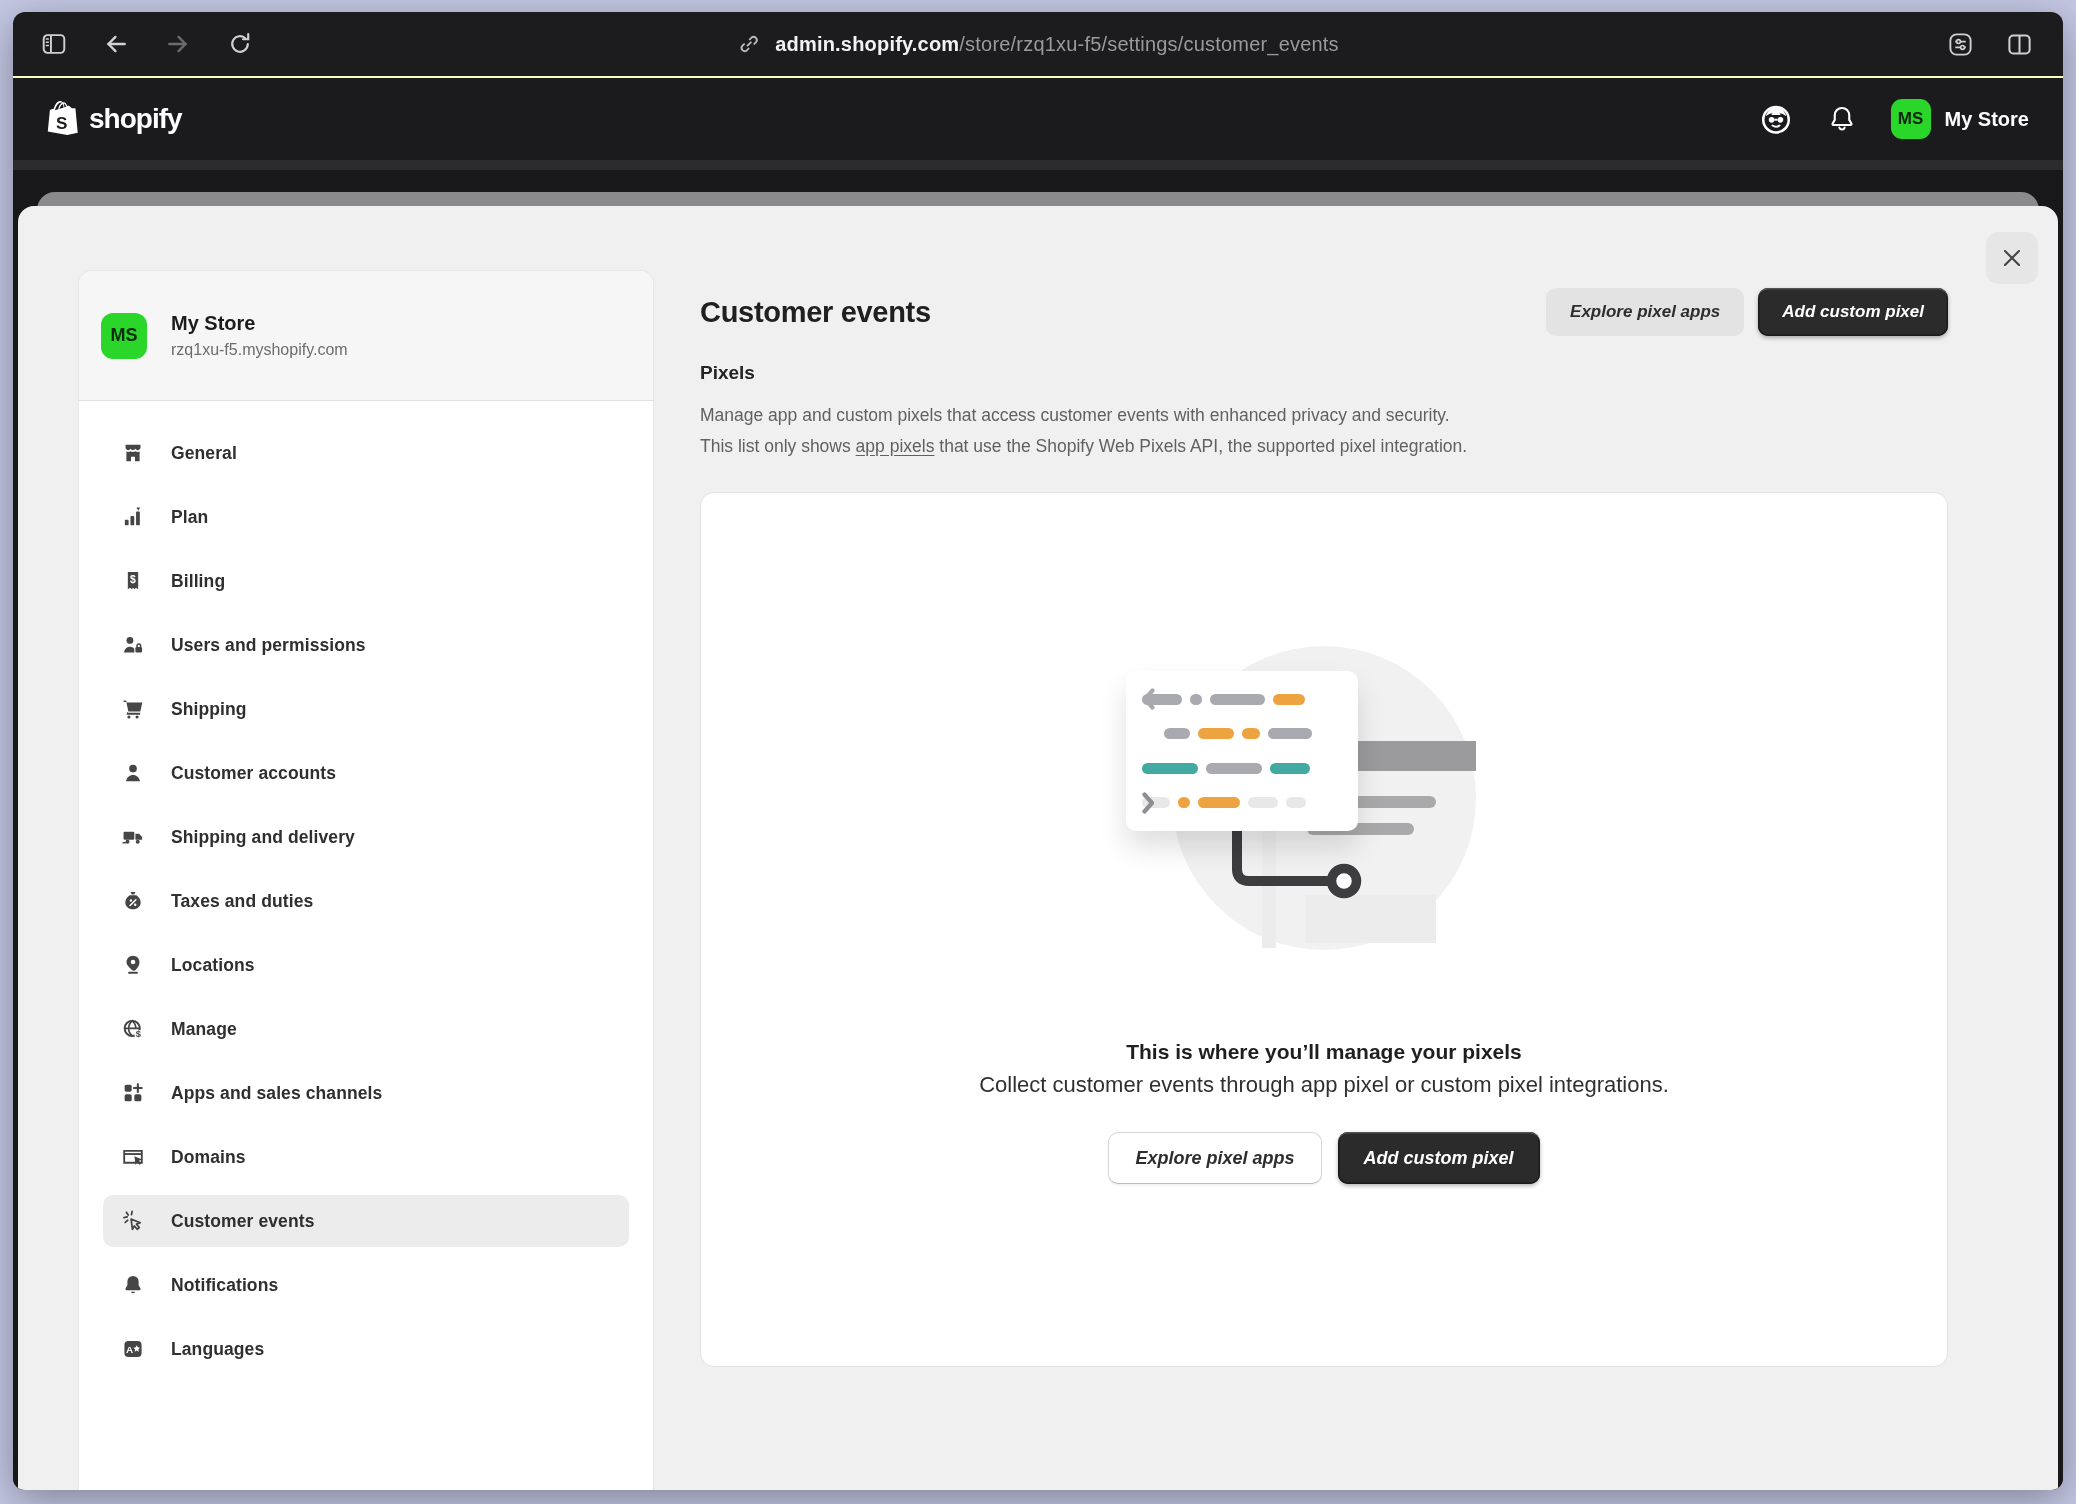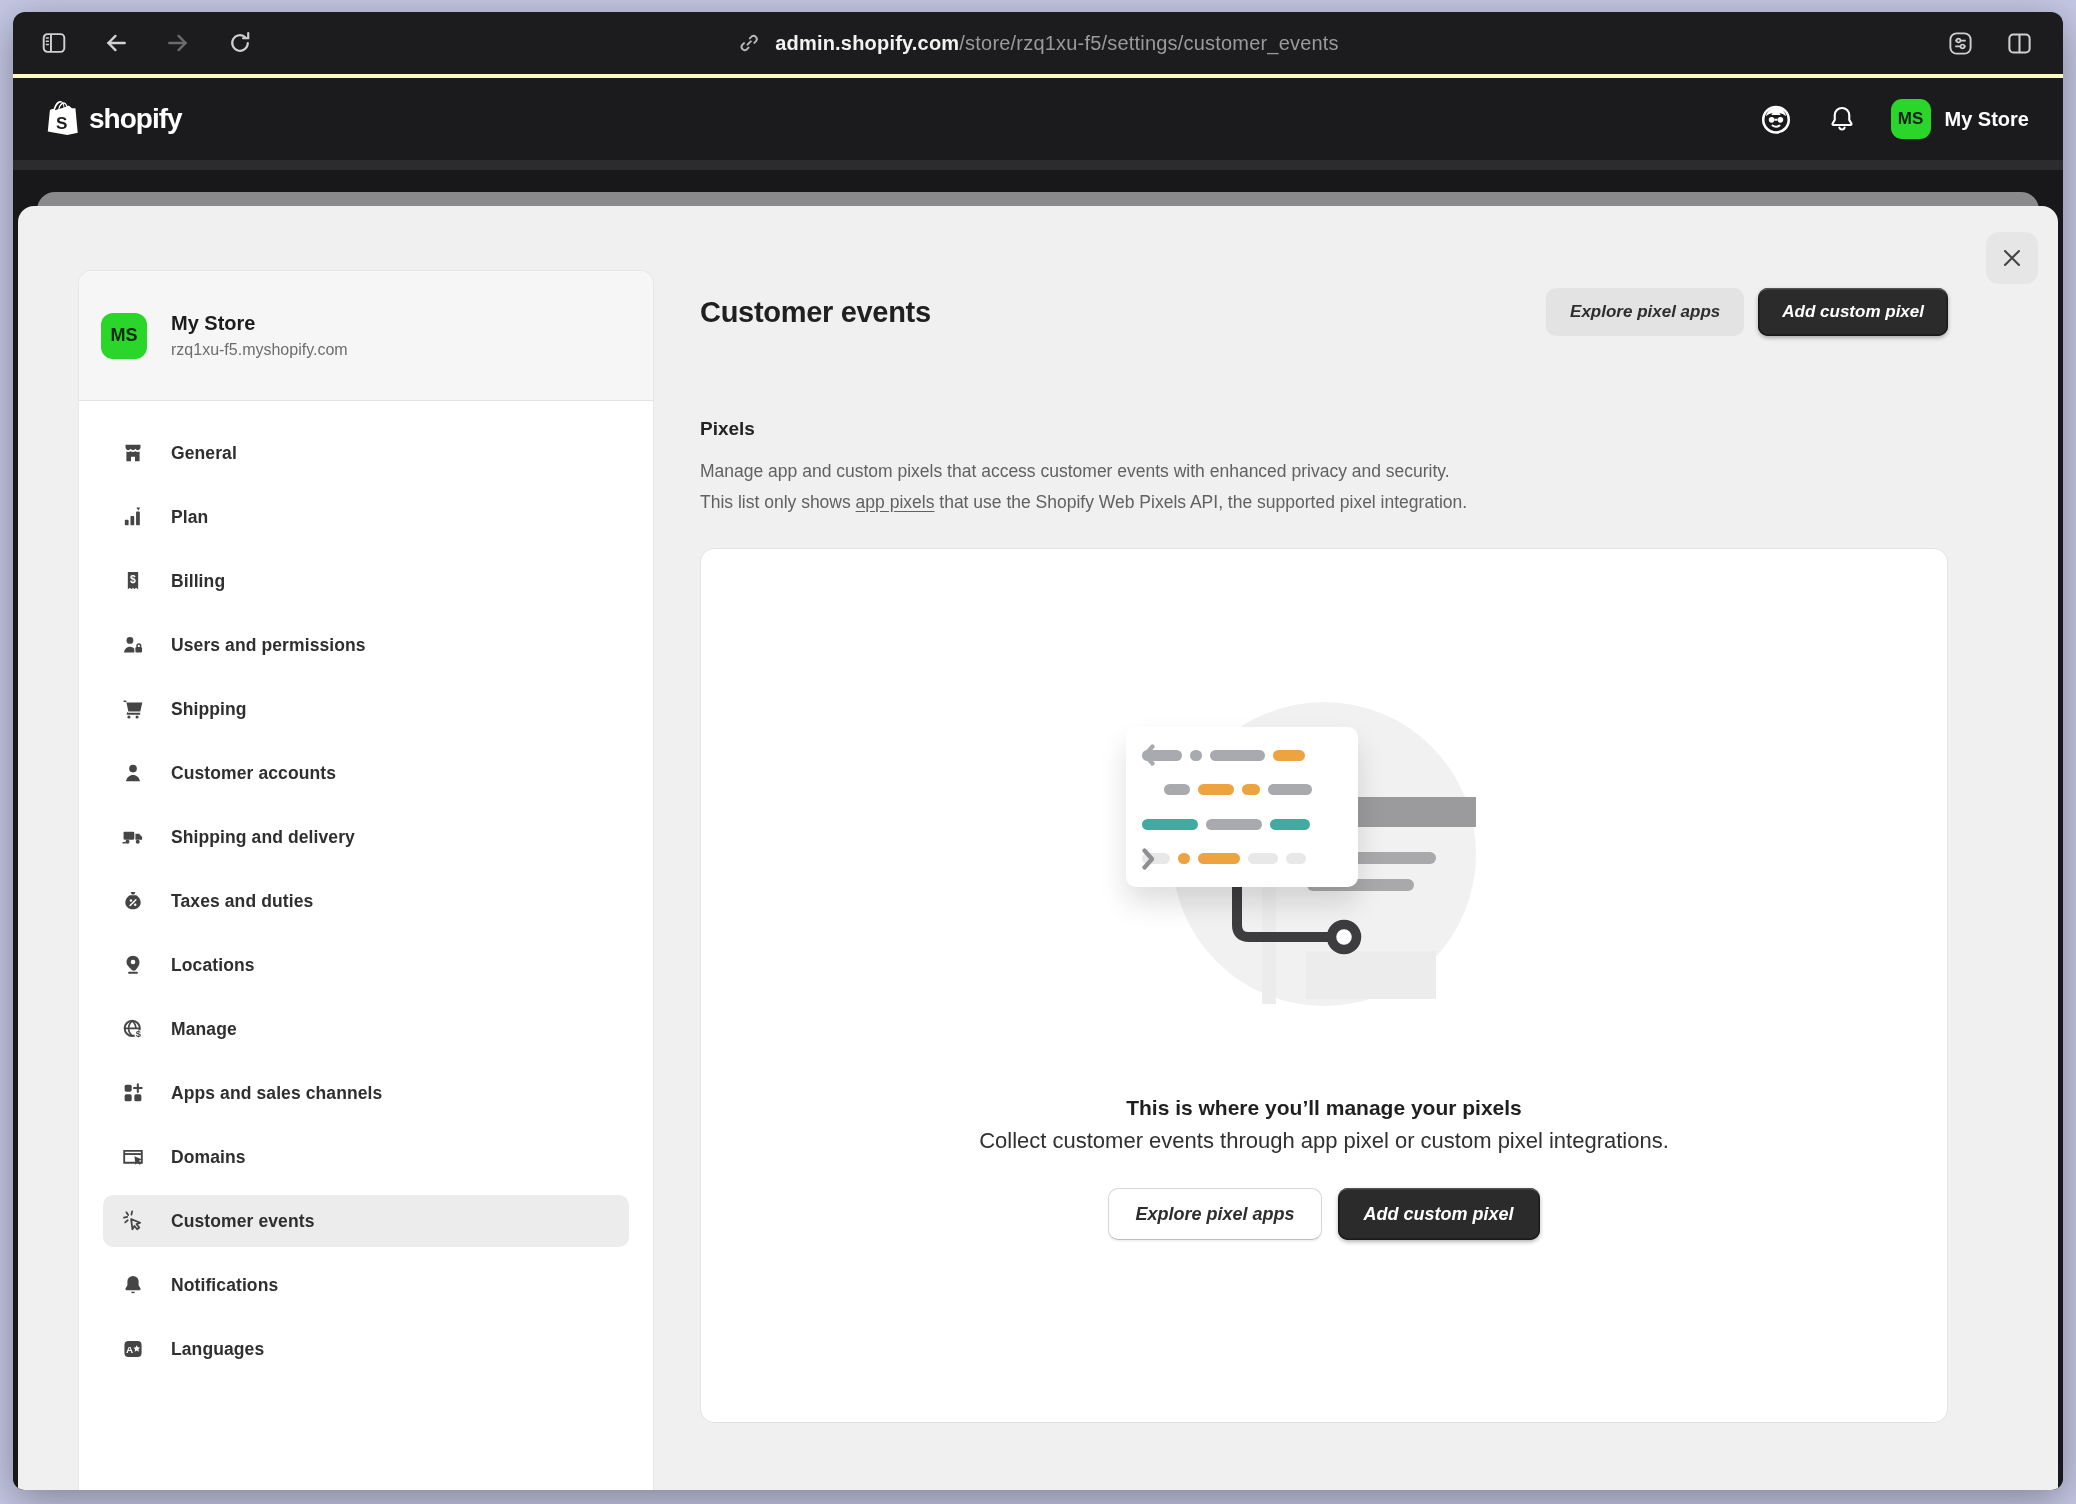--- a/index.html
+++ b/index.html
@@ -12,7 +12,7 @@
 
   
   .toolbar { height:66px; flex:0 0 66px; display:flex; align-items:center;
-             position:relative; border-bottom:4px solid #fef9c3;justify-content:space-between; }
+             position:relative; border-bottom:2px solid #fef9c3;justify-content:space-between; }
   .tb-left { display:flex; align-items:center; gap:36px; padding-left:28px; }
   .tb-right { display:flex; align-items:center; gap:32px; padding-right:30px; margin-left:auto; }
   .tb-ic { display:inline-flex; }

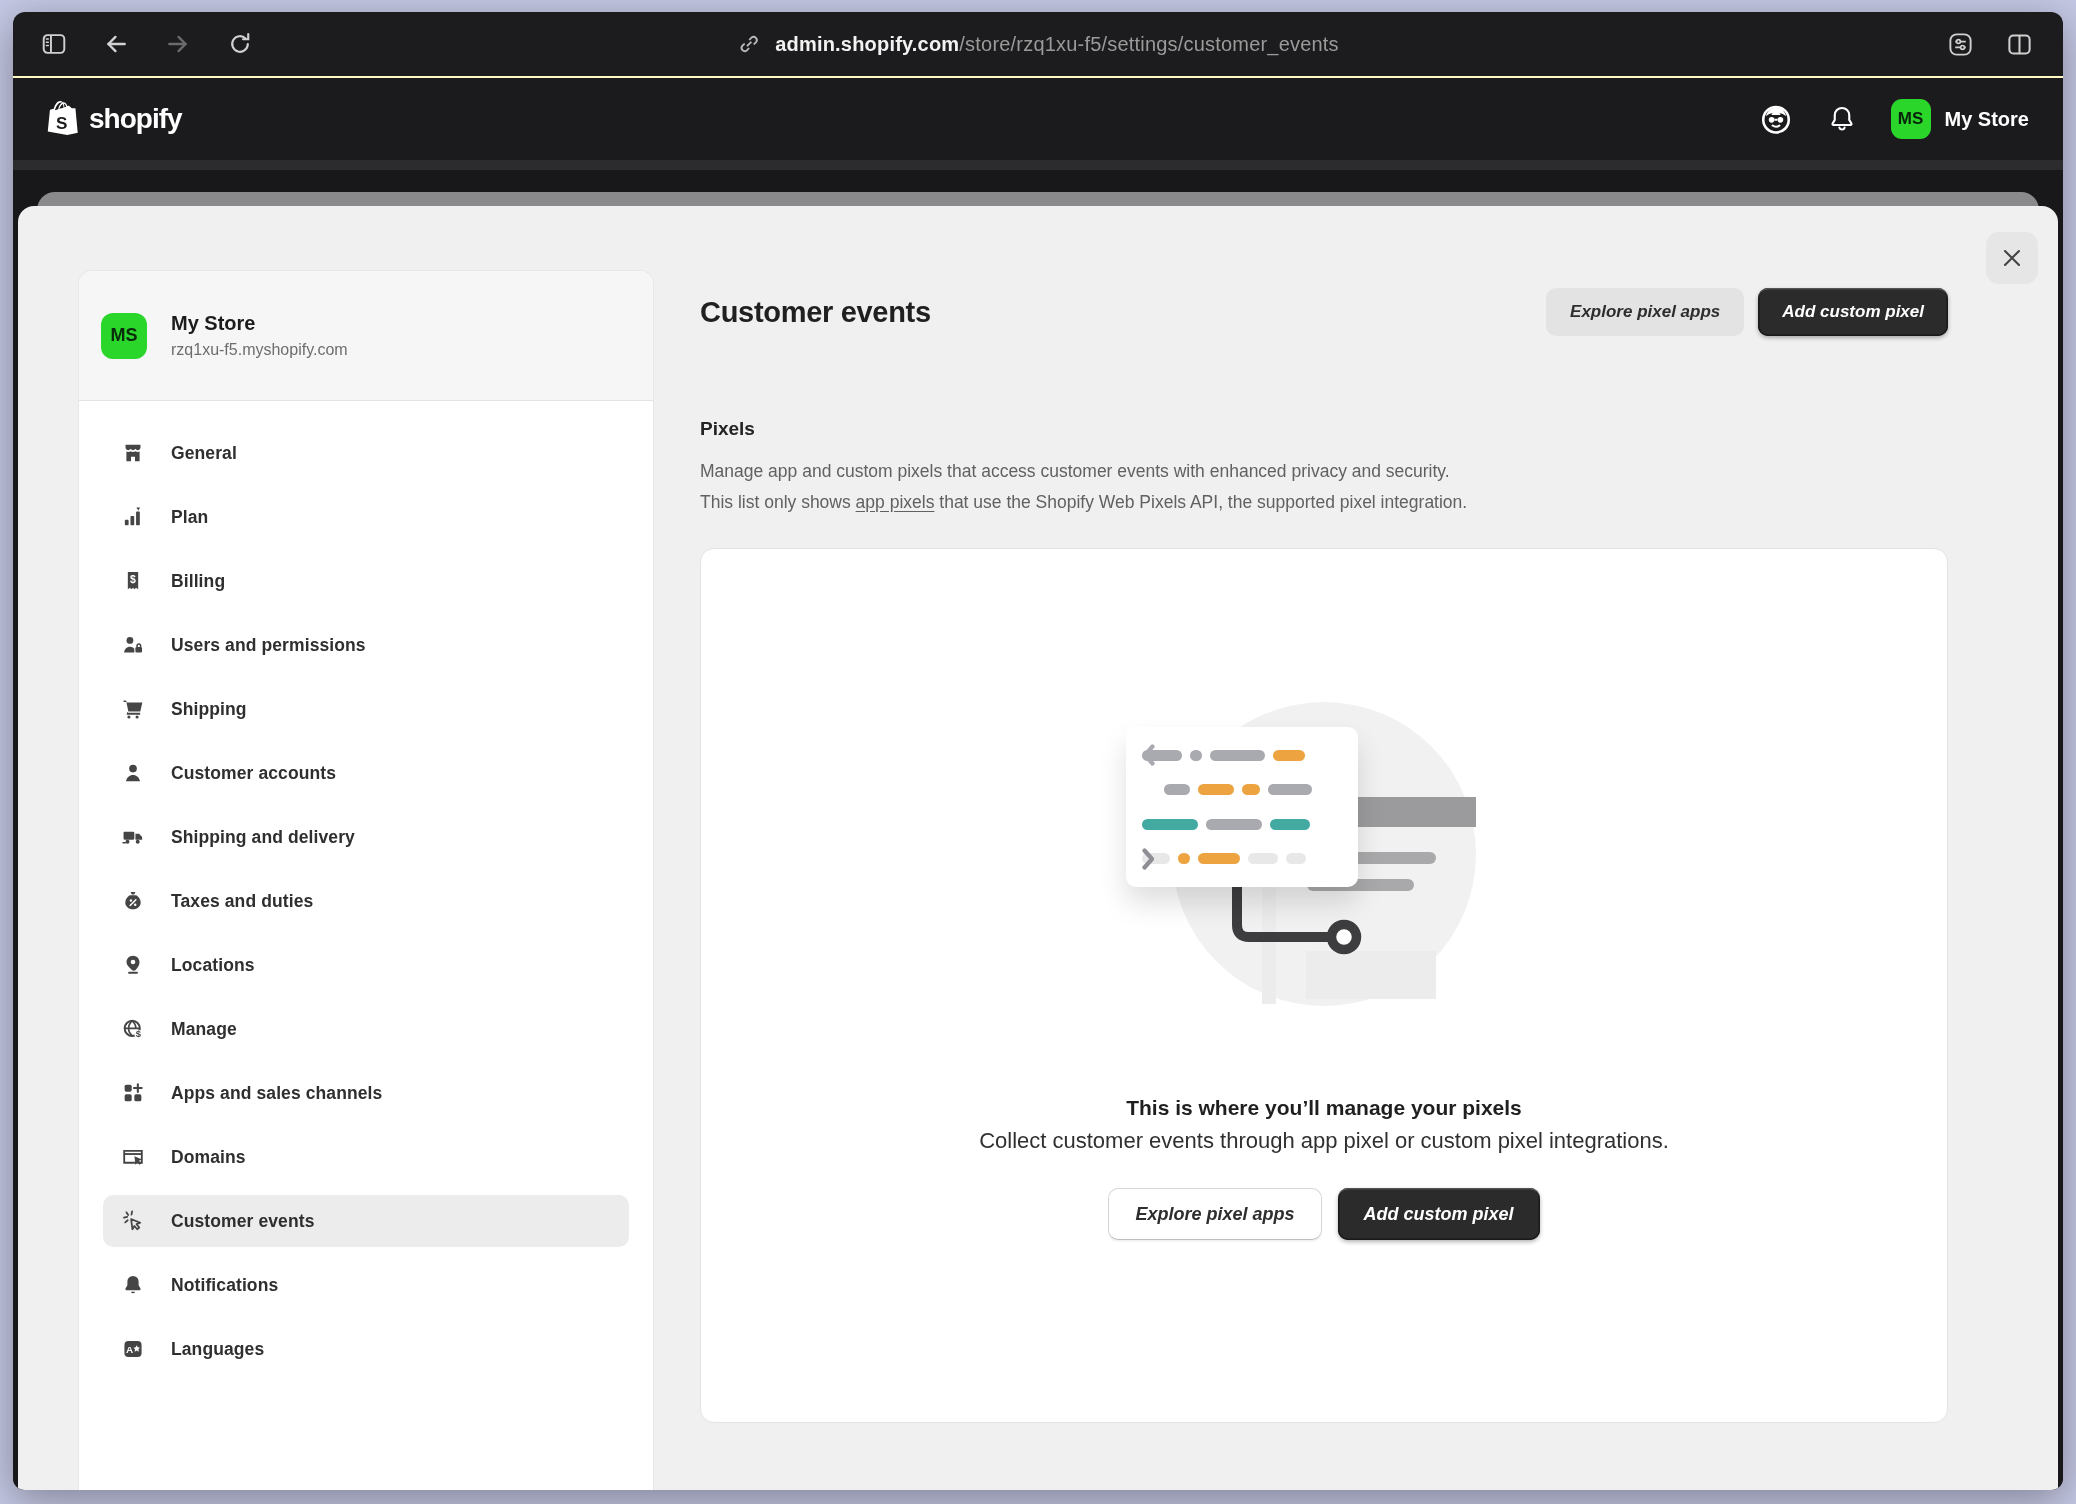--- a/index.html
+++ b/index.html
@@ -77,7 +77,7 @@
   .btn-gray { height:48px; padding:0 24px; background:#e3e3e3; color:#2e2e2e; }
   .btn-dark { height:48px; padding:0 24px; background:#2b2b2b; color:#fff;
               box-shadow:inset 0 1.5px 0 rgba(255,255,255,.25), inset 0 0 0 1.5px #1a1a1a, 0 2px 4px rgba(0,0,0,.3); }
-  .sec-title { margin-top:82px; font-size:19px; font-weight:700; color:#242424; }
+  .sec-title { margin-top:26px; font-size:19px; font-weight:700; color:#242424; }
   .sec-desc { margin-top:16px; font-size:17.5px; line-height:31px; color:#616161; }
   .sec-desc a { color:#616161; text-decoration:underline; text-underline-offset:3px; }
 

